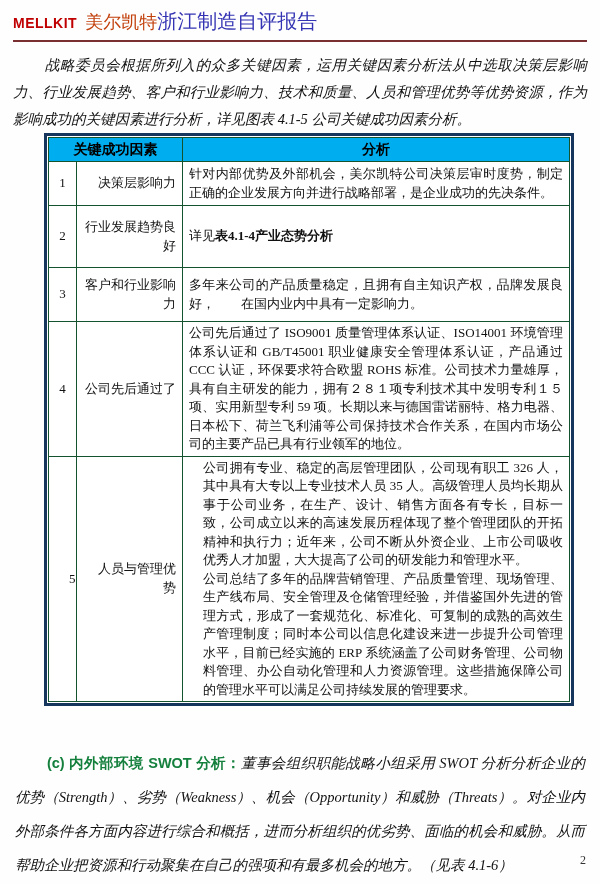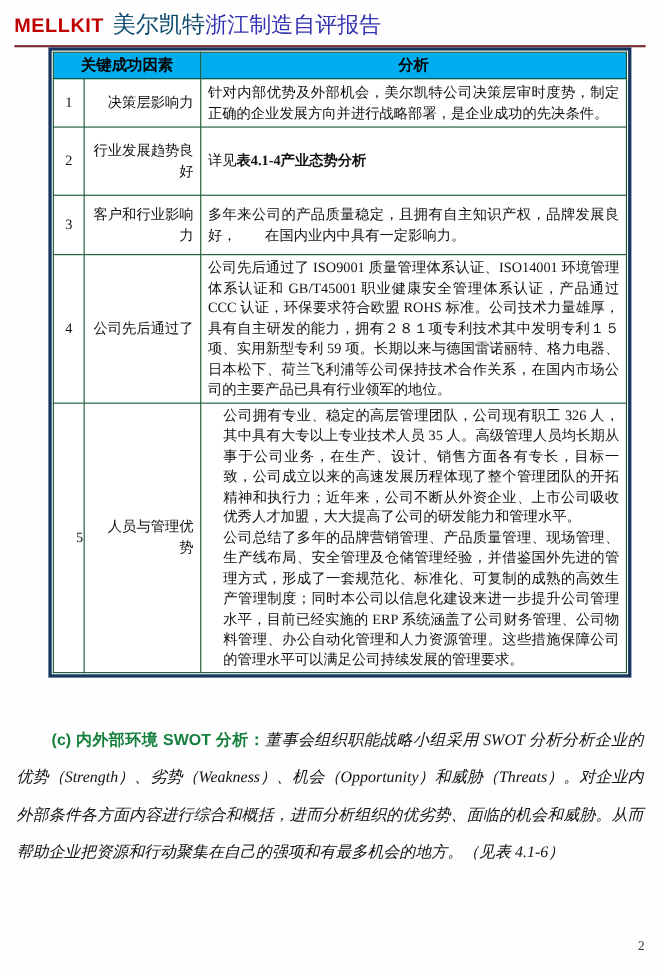--- a/index.html
+++ b/index.html
@@ -22,7 +22,7 @@
   }
   .hdr .brand{
     font-family:"Liberation Sans","DejaVu Sans",sans-serif;
-    font-size:18px;font-weight:bold;
+    font-size:14px;font-weight:bold;
     color:var(--brand-red,#c00000);
     letter-spacing:.5px;
   }

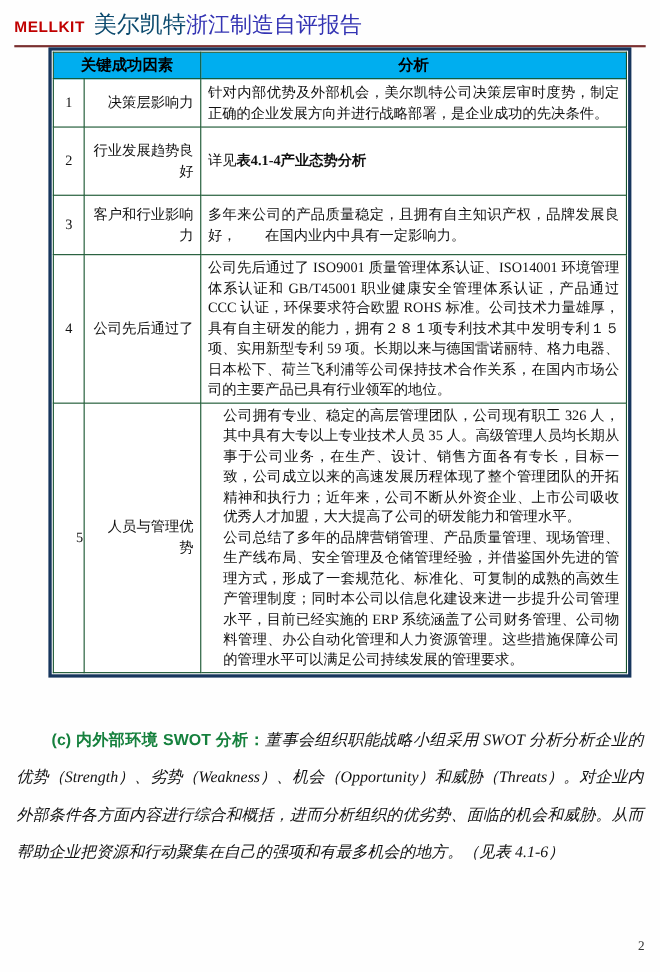--- a/index.html
+++ b/index.html
@@ -27,7 +27,7 @@
     letter-spacing:.5px;
   }
   .hdr .company{
-    font-size:21px;color:#0c4a6e;margin-left:4px;
+    font-size:18px;color:#c2410c;margin-left:4px;
   }
   .hdr .doctitle{
     font-size:20px;color:var(--title-blue,#3333b3);

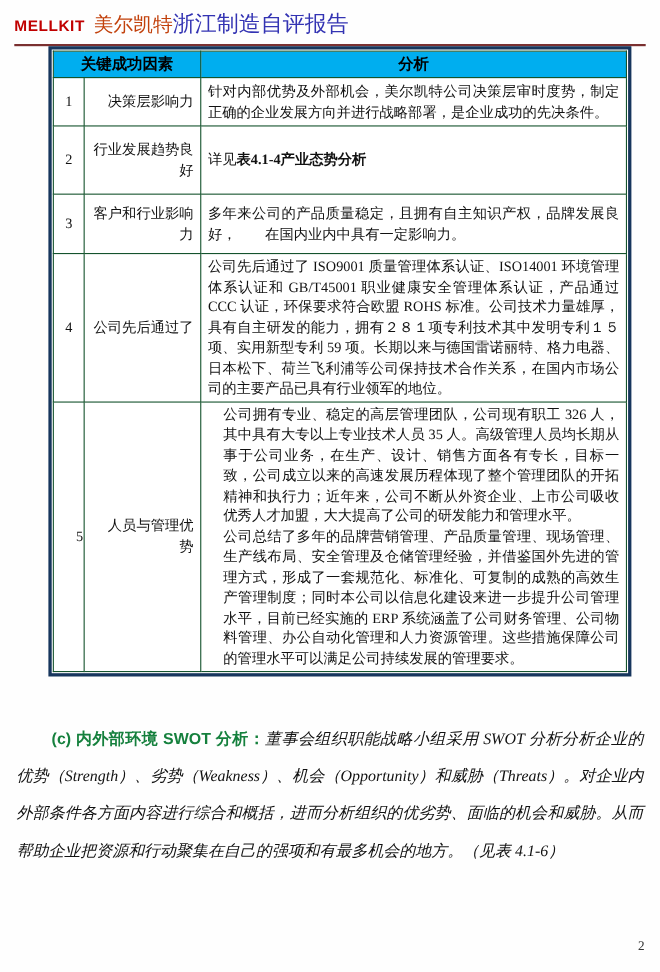--- a/index.html
+++ b/index.html
@@ -113,6 +113,7 @@
     <span class="company">美尔凯特</span><span class="doctitle">浙江制造自评报告</span>
   </div>
 
+  <p class="intro">战略委员会根据所列入的众多关键因素，运用关键因素分析法从中选取决策层影响力、行业发展趋势、客户和行业影响力、技术和质量、人员和管理优势等优势资源，作为影响成功的关键因素进行分析，详见图表 4.1-5 公司关键成功因素分析。</p>
 
 
   <div class="tbl-wrap">

